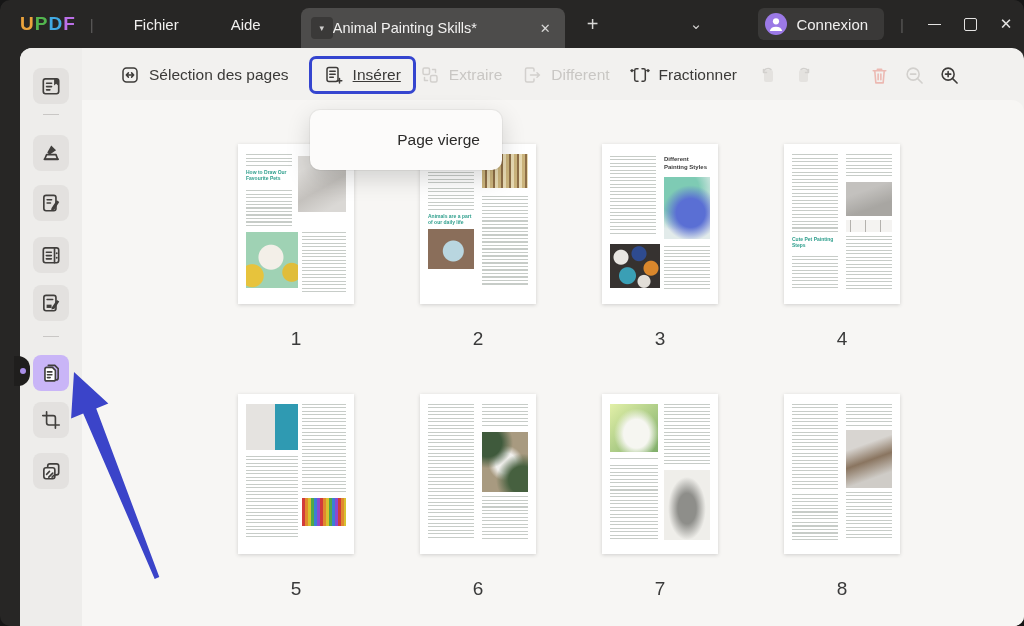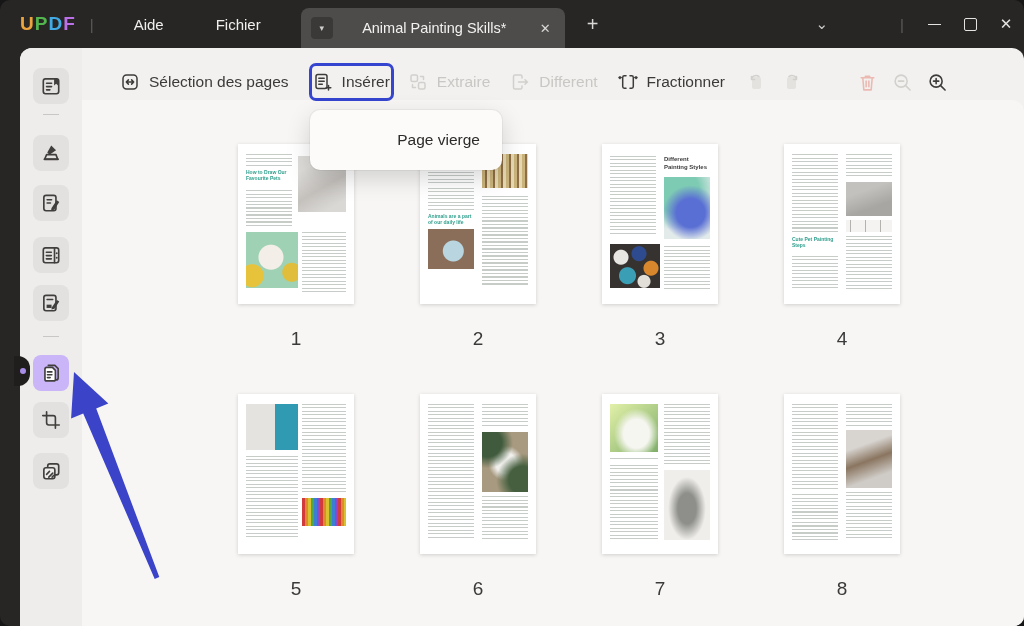--- a/index.html
+++ b/index.html
@@ -96,8 +96,8 @@
       <span style="color:#bb6fe8">F</span>
     </div>
     <span class="tb-div">|</span>
+    <span class="menu-item">Fichier</span>
     <span class="menu-item">Aide</span>
-    <span class="menu-item">Fichier</span>
     <div class="tab">
       <span class="tab-chevron">▾</span>
       <span class="tab-title">Animal Painting Skills*</span>

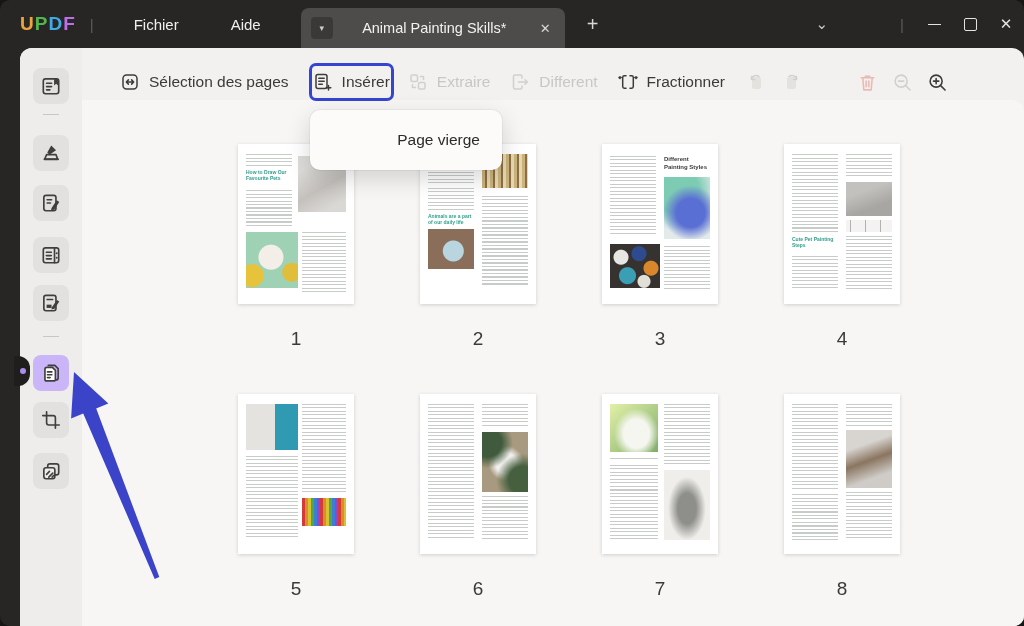--- a/index.html
+++ b/index.html
@@ -12,7 +12,7 @@
   .menu-item{font-size:15px;color:#f0efee;padding:8px 26px;cursor:default;}
   .tab{display:flex;align-items:center;height:40px;align-self:flex-end;background:#4d4c4b;border-radius:8px 8px 0 0;width:264px;margin-left:14px;padding:0 10px;box-sizing:border-box;}
   .tab-chevron{width:22px;height:22px;background:#3a3938;border-radius:4px;display:flex;align-items:center;justify-content:center;font-size:9px;color:#cfcecd;}
-  .tab-title{flex:1;text-align:center;font-size:14.5px;color:#f2f1f0;white-space:nowrap;overflow:hidden;}
+  .tab-title{flex:1;text-align:left;font-size:14.5px;color:#f2f1f0;white-space:nowrap;overflow:hidden;}
   .tab-close{font-size:13px;color:#d8d7d6;padding:2px 4px;}
   .newtab{font-size:20px;color:#d8d7d6;margin-left:14px;padding:0 8px;font-weight:300;}
   .tb-spacer{flex:1;}

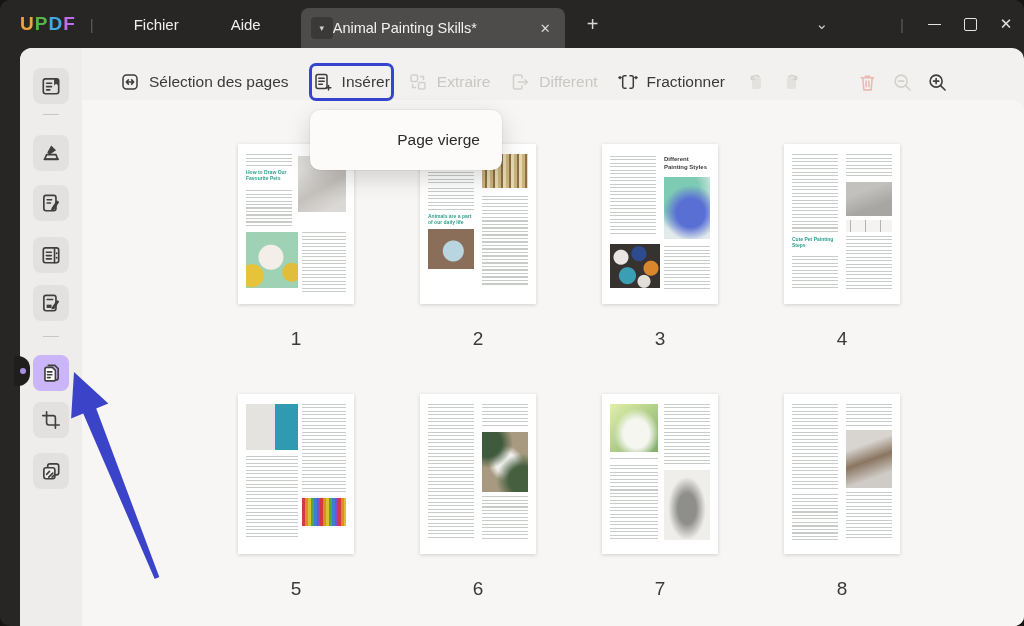--- a/index.html
+++ b/index.html
@@ -106,6 +106,15 @@
     <span class="newtab">+</span>
     <div class="tb-spacer"></div>
     <span class="collapse">⌄</span>
+    <div class="connexion">
+      <span class="avatar">
+        <svg width="22" height="22" viewBox="0 0 22 22">
+            <circle cx="11" cy="8.3" r="3.1" fill="#fff"></circle>
+            <path d="M4.8 18 a6.3 5.2 0 0 1 12.4 0 Z" fill="#fff"></path>
+          </svg>
+      </span>
+      <span>Connexion</span>
+    </div>
     <span class="win-div">|</span>
     <span class="win-btn">
         <span class="glyph-min"></span>

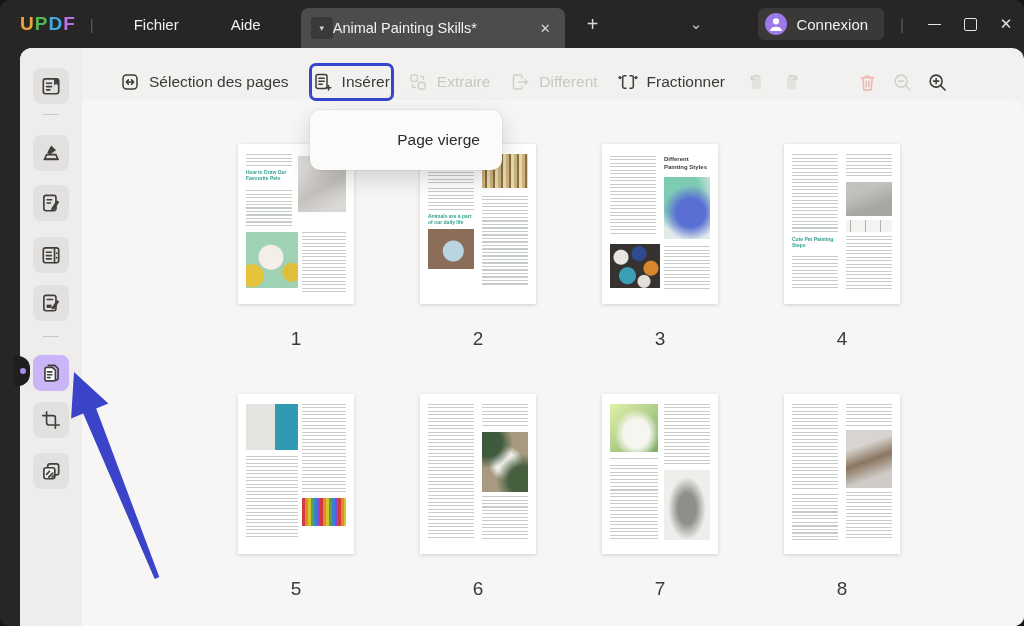--- a/index.html
+++ b/index.html
@@ -38,7 +38,7 @@
   .sb-svg{stroke:#413f3d;fill:none;stroke-width:1.5;stroke-linecap:round;stroke-linejoin:round;}
 
   
-  .toolbar{position:absolute;left:62px;right:0;top:8px;height:52px;display:flex;align-items:center;padding-left:38px;box-sizing:border-box;}
+  .toolbar{position:absolute;left:62px;right:0;top:1px;height:52px;display:flex;align-items:center;padding-left:38px;box-sizing:border-box;}
   .tool-btn{display:flex;align-items:center;gap:9px;font-size:15.5px;color:#3b3a38;margin-right:20px;white-space:nowrap;}
   .tool-btn.disabled{color:#c9c7c4;}
   .tool-btn.disabled svg{stroke:#d2d0cd;}

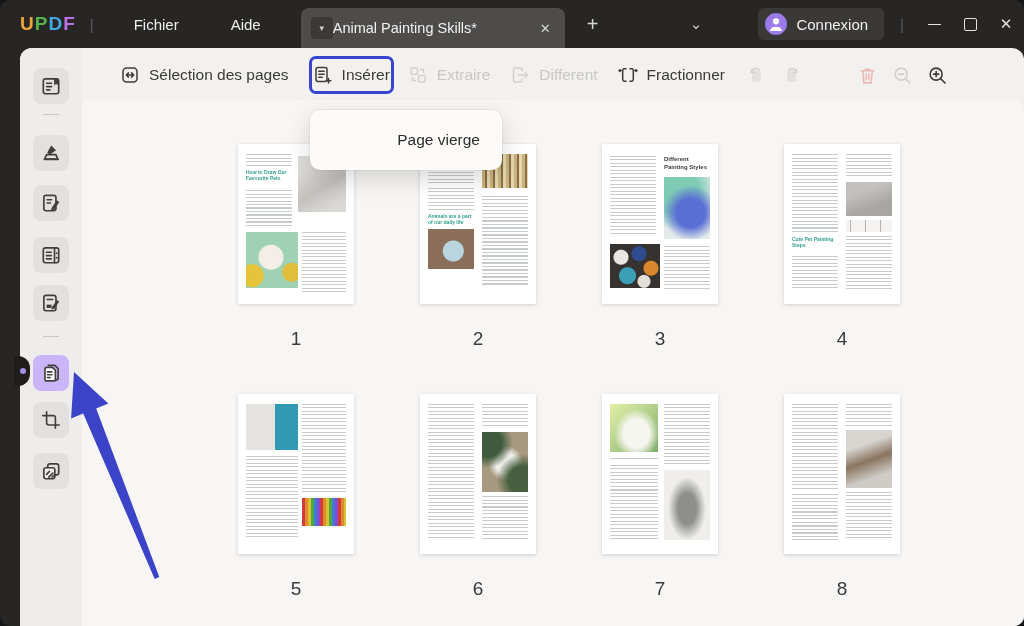--- a/index.html
+++ b/index.html
@@ -43,7 +43,7 @@
   .tool-btn.disabled{color:#c9c7c4;}
   .tool-btn.disabled svg{stroke:#d2d0cd;}
   .tool-btn svg{stroke:#3e3c3a;fill:none;stroke-width:1.5;stroke-linecap:round;stroke-linejoin:round;}
-  .tool-btn.highlight{border:3px solid #3545cf;border-radius:7px;padding:6px 1px;margin-right:14px;}
+  .tool-btn.highlight{border:3px solid #3545cf;border-radius:7px;padding:6px 12px;margin-right:4px;text-decoration:underline;}
   .icon-btn{display:flex;align-items:center;justify-content:center;margin-right:14px;}
   .icon-btn svg{stroke:#3e3c3a;fill:none;stroke-width:1.5;stroke-linecap:round;stroke-linejoin:round;}
   .icon-btn.disabled svg{stroke:#d2d0cd;}

